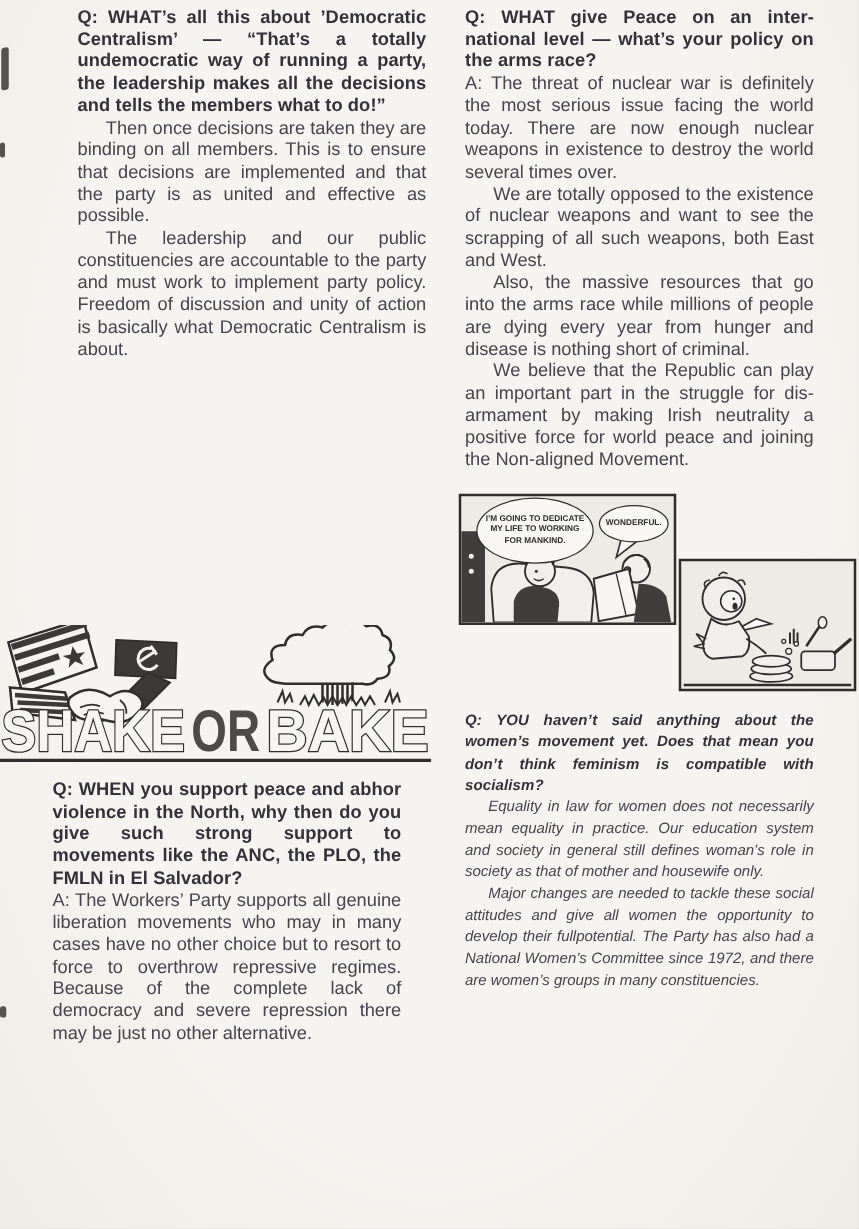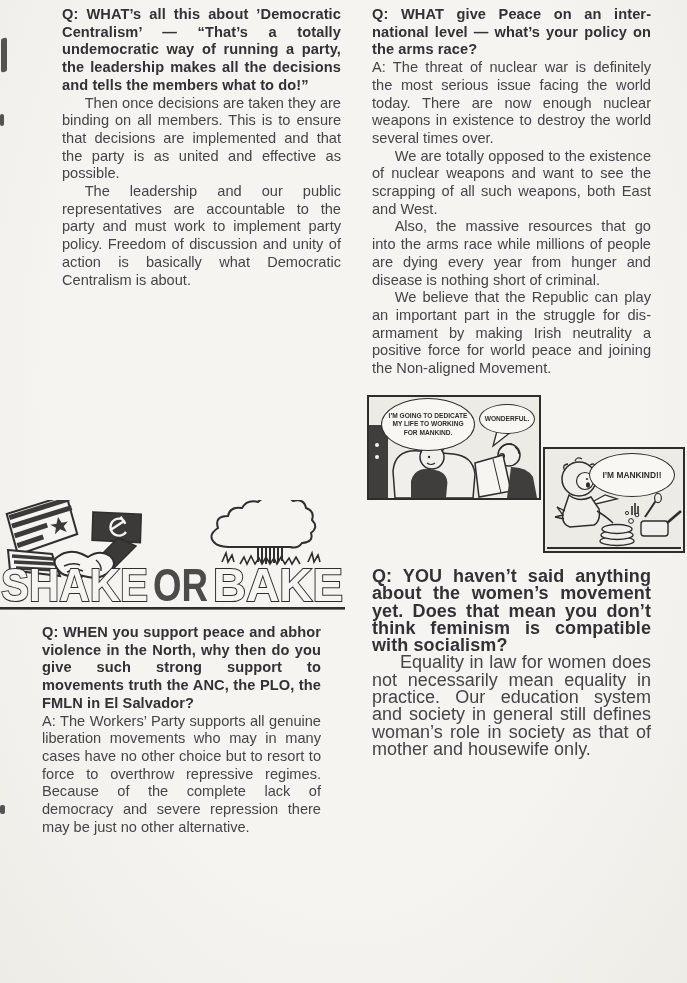--- a/index.html
+++ b/index.html
@@ -67,7 +67,7 @@
   <section class="tb" style="left:42px;top:6px;margin-left:20px;">
     <p class="q">Q: WHAT’s all this about ’Democratic Centralism’ — “That’s a totally undemocratic way of running a party, the leadership makes all the decisions and tells the members what to do!”</p>
     <p class="a indent">Then once decisions are taken they are binding on all members. This is to ensure that decisions are implemented and that the party is as united and effective as possible.</p>
-    <p class="a indent">The leadership and our public representatives are accountable to the party and must work to implement party policy. Freedom of discussion and unity of action is basically what Democratic Centralism is about.</p>
+    <p class="a indent">The leadership and our public constituencies are accountable to the party and must work to implement party policy. Freedom of discussion and unity of action is basically what Democratic Centralism is about.</p>
   </section>
 
   <div class="banner">

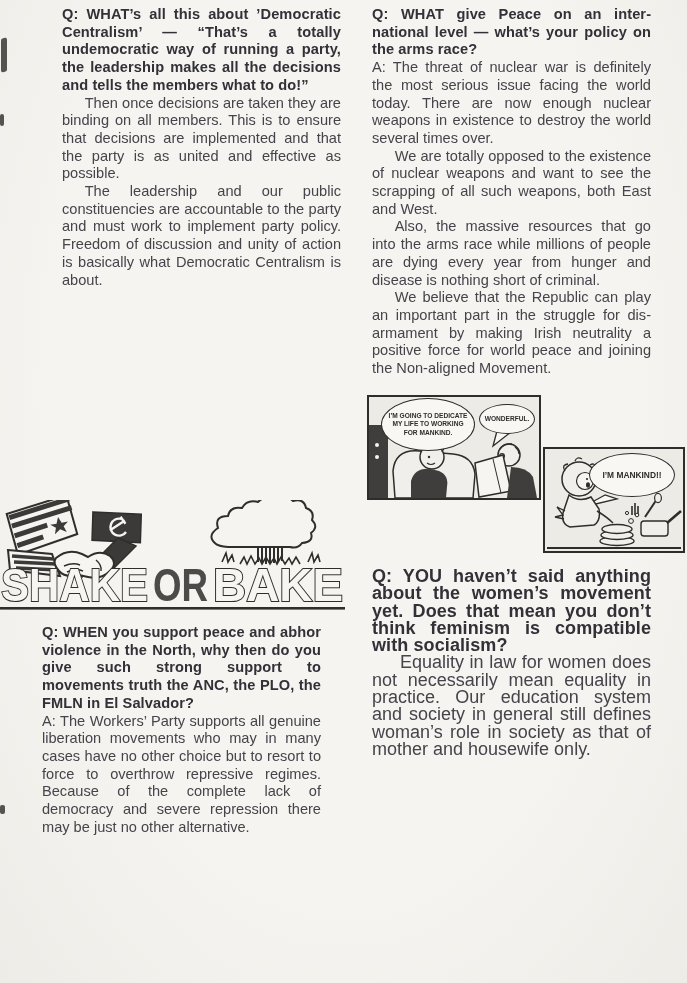--- a/index.html
+++ b/index.html
@@ -193,7 +193,6 @@
           <path d="M2,99 L136,99" stroke-width="2" fill="none"></path>
         </g>
       </svg>
-      <div class="bubble bubble-mankind">I’M MANKIND!!</div>
     </div>
   </div>
 

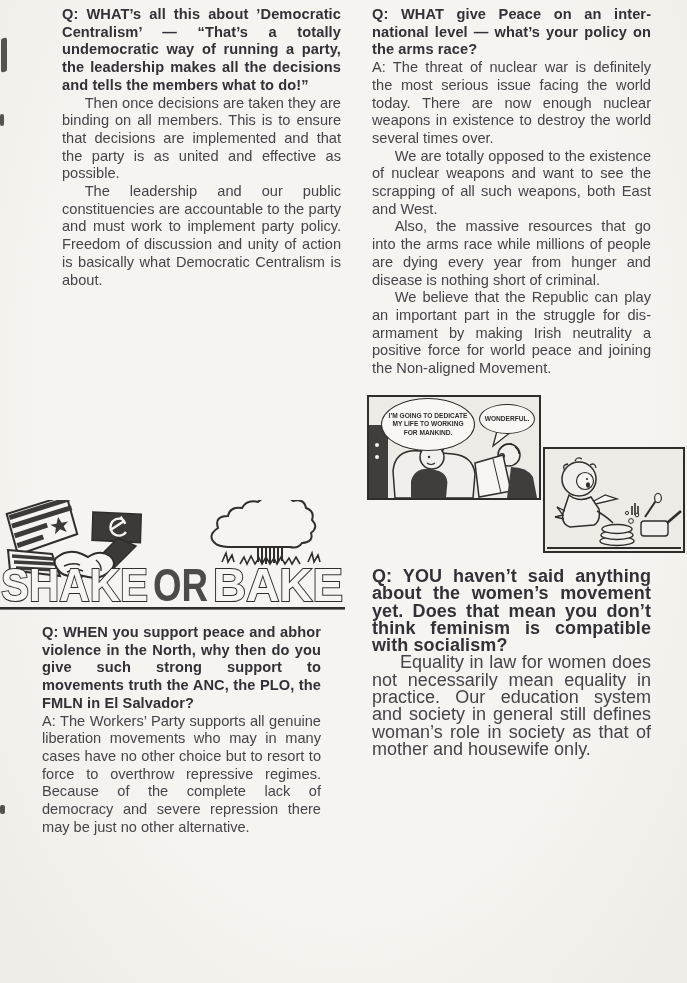--- a/index.html
+++ b/index.html
@@ -23,7 +23,7 @@
   .tb p{margin:0;}
   .q{font-weight:700;color:#323137;letter-spacing:.1px;}
   .indent{text-indent:1.55em;}
-  .tight{font-size:18px;line-height:17.3px;}
+  .tight{font-size:12px;line-height:17.3px;font-style:italic;}
   
   .banner{position:absolute;left:0;top:500px;width:345px;height:112px;}
   

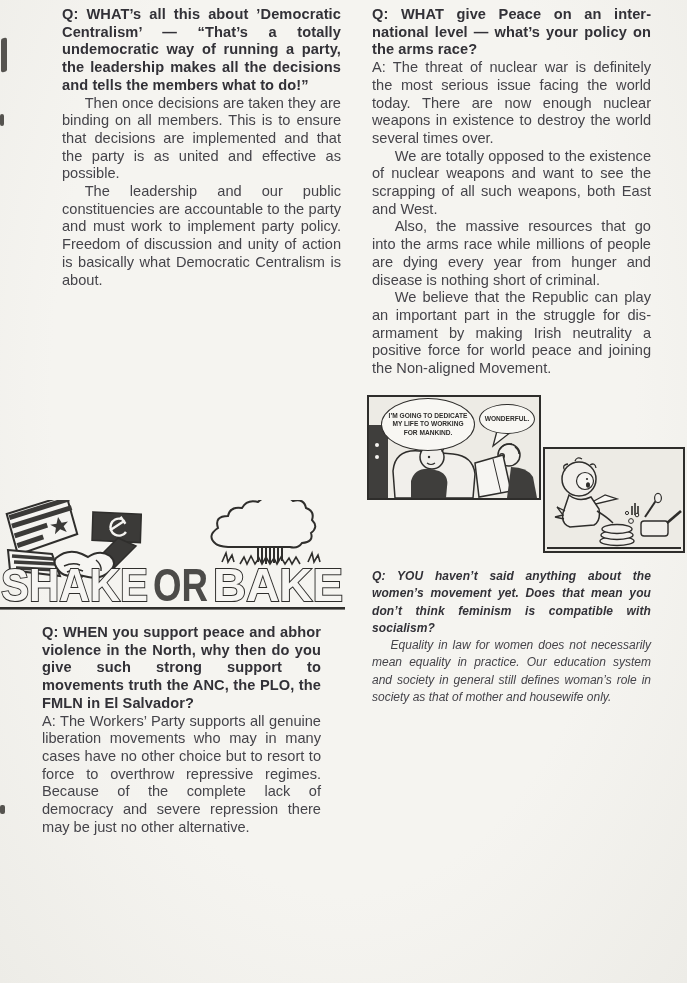--- a/index.html
+++ b/index.html
@@ -115,7 +115,7 @@
   </div>
 
   <section class="tb" style="left:42px;top:624px;">
-    <p class="q">Q: WHEN you support peace and abhor violence in the North, why then do you give such strong support to movements truth the ANC, the PLO, the FMLN in El Salvador?</p>
+    <p class="q">Q: WHEN you support peace and abhor violence in the North, why then do you give such strong support to movements like the ANC, the PLO, the FMLN in El Salvador?</p>
     <p class="a">A: The Workers’ Party supports all genuine liberation movements who may in many cases have no other choice but to resort to force to overthrow repressive regimes. Because of the complete lack of democracy and severe repression there may be just no other alternative.</p>
   </section>
 

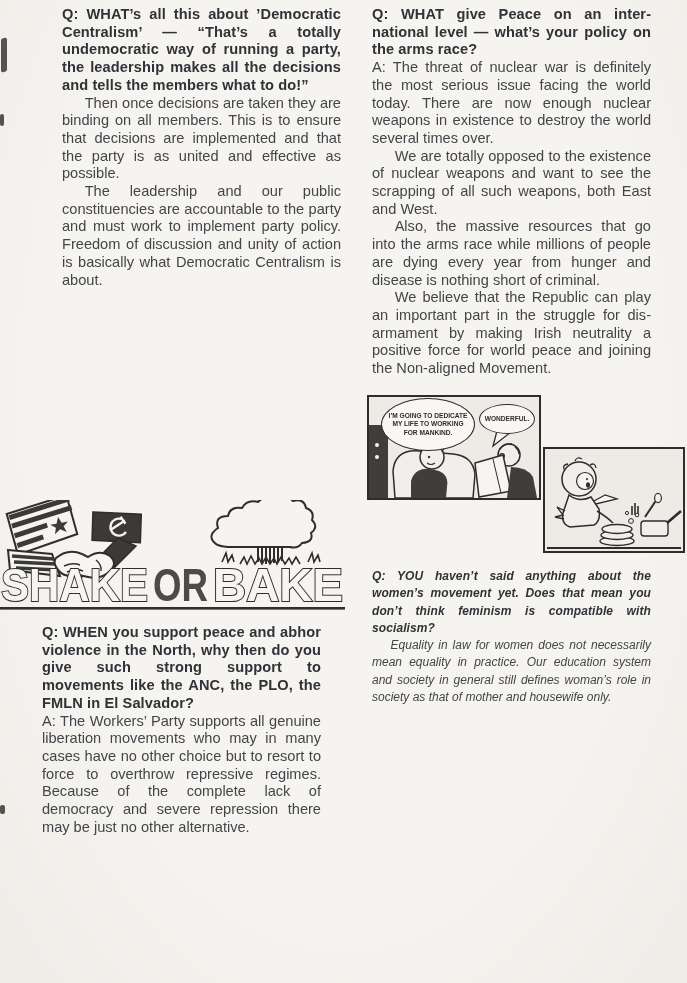--- a/index.html
+++ b/index.html
@@ -199,6 +199,7 @@
   <section class="tb tight" style="left:372px;top:568px;">
     <p class="q">Q: YOU haven’t said anything about the women’s movement yet. Does that mean you don’t think feminism is compatible with socialism?</p>
     <p class="a indent">Equality in law for women does not necessarily mean equality in practice. Our education system and society in general still defines woman’s role in society as that of mother and housewife only.</p>
+    <p class="a indent">Major changes are needed to tackle these social attitudes and give all women the opportunity to develop their fullpotential. The Party has also had a National Women’s Committee since 1972, and there are women’s groups in many constituencies.</p>
   </section>
 
 </div>

